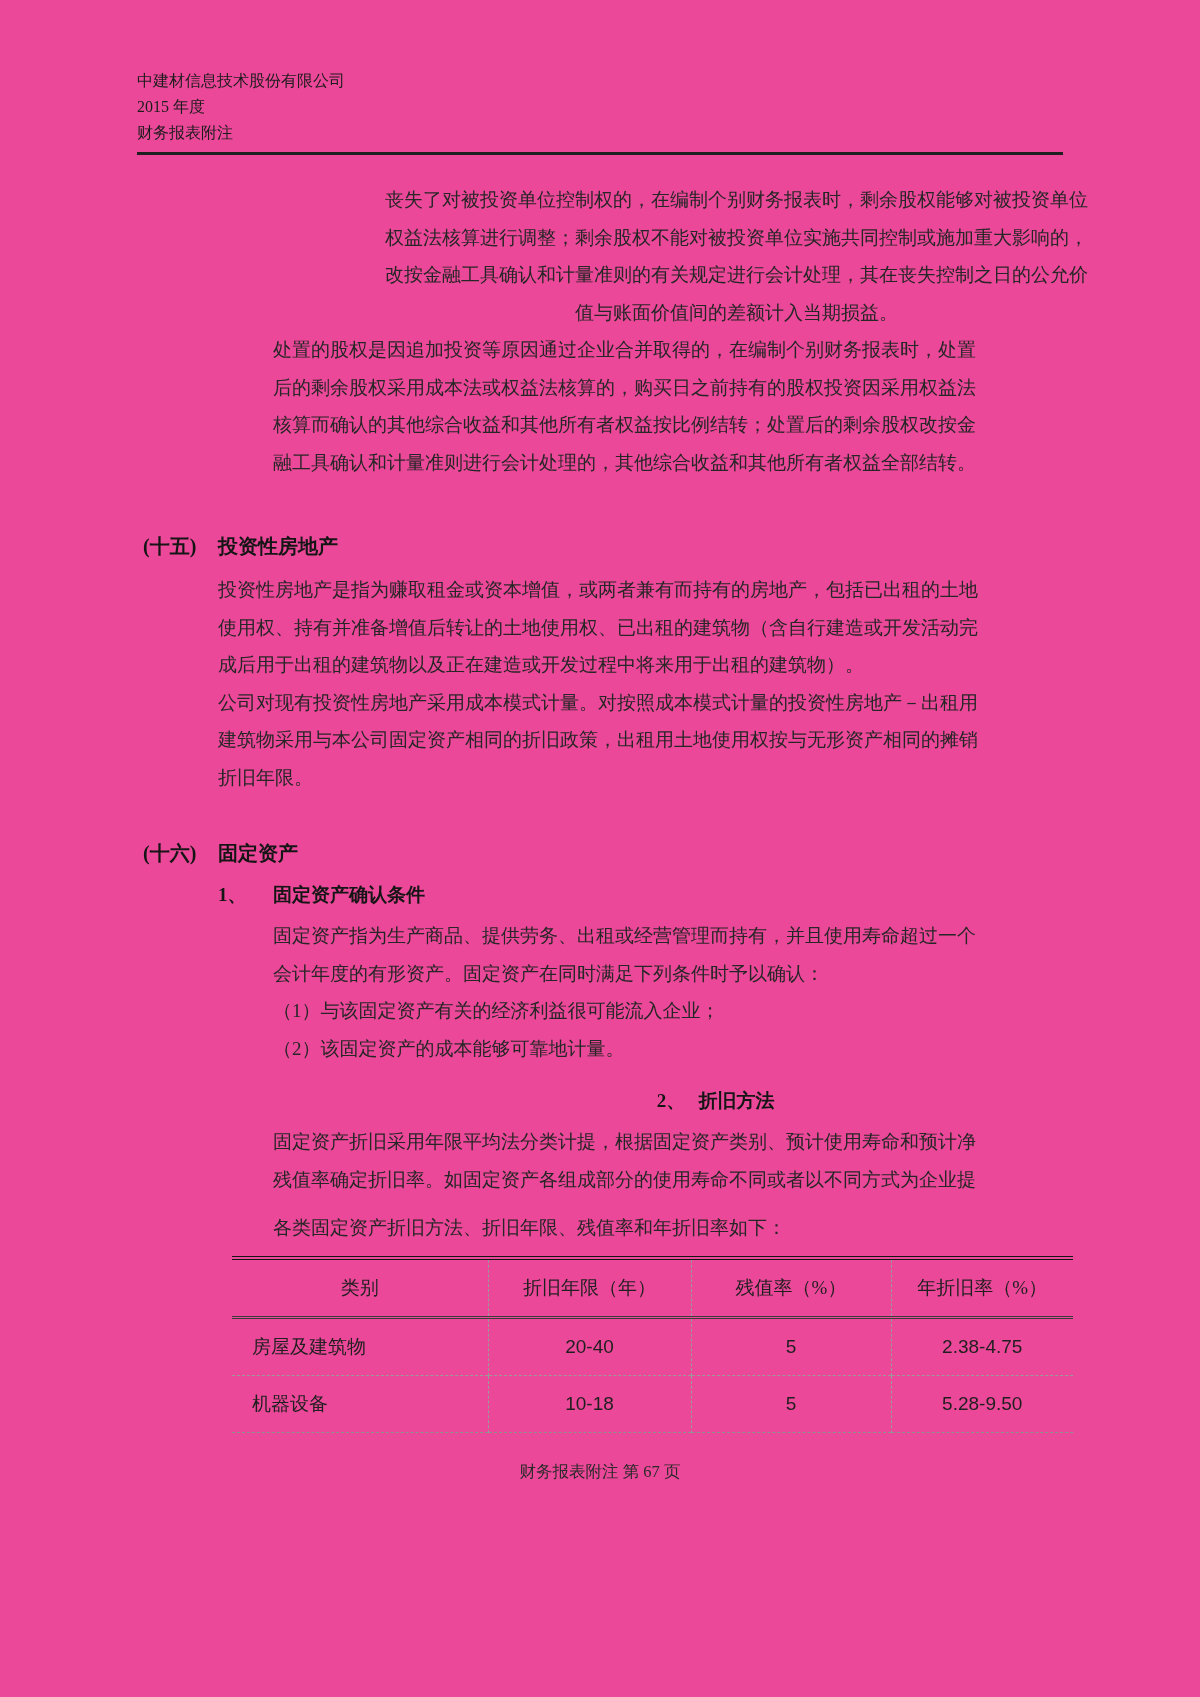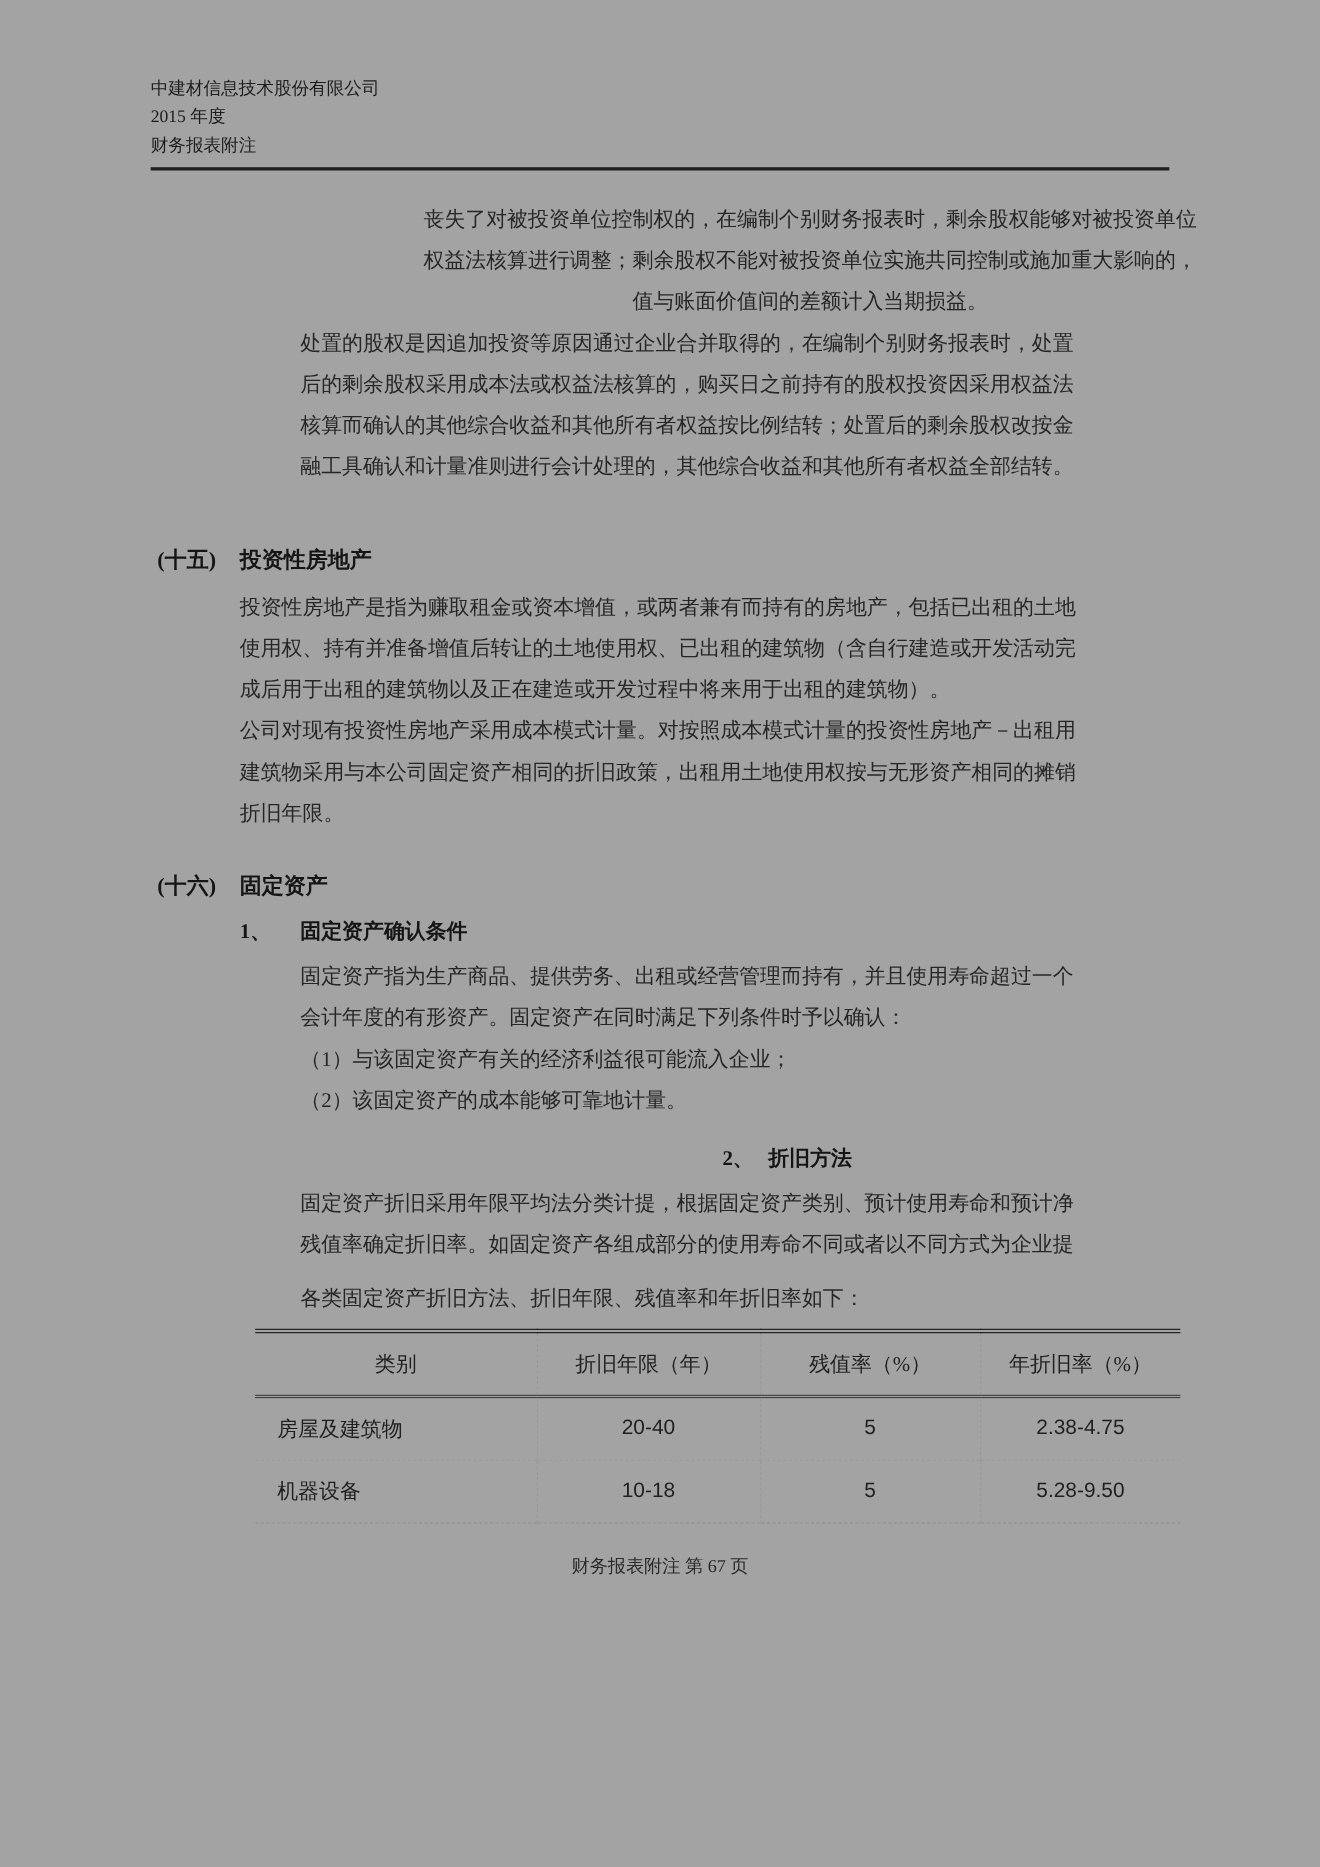--- a/index.html
+++ b/index.html
@@ -8,7 +8,7 @@
     width: 1200px;
     height: 1697px;
     margin: 0 auto;
-    background: #a3a3a3;
+    background: #ec4899;
     overflow: hidden;
     box-sizing: border-box;
     font-family: "Liberation Serif", "DejaVu Serif", serif;

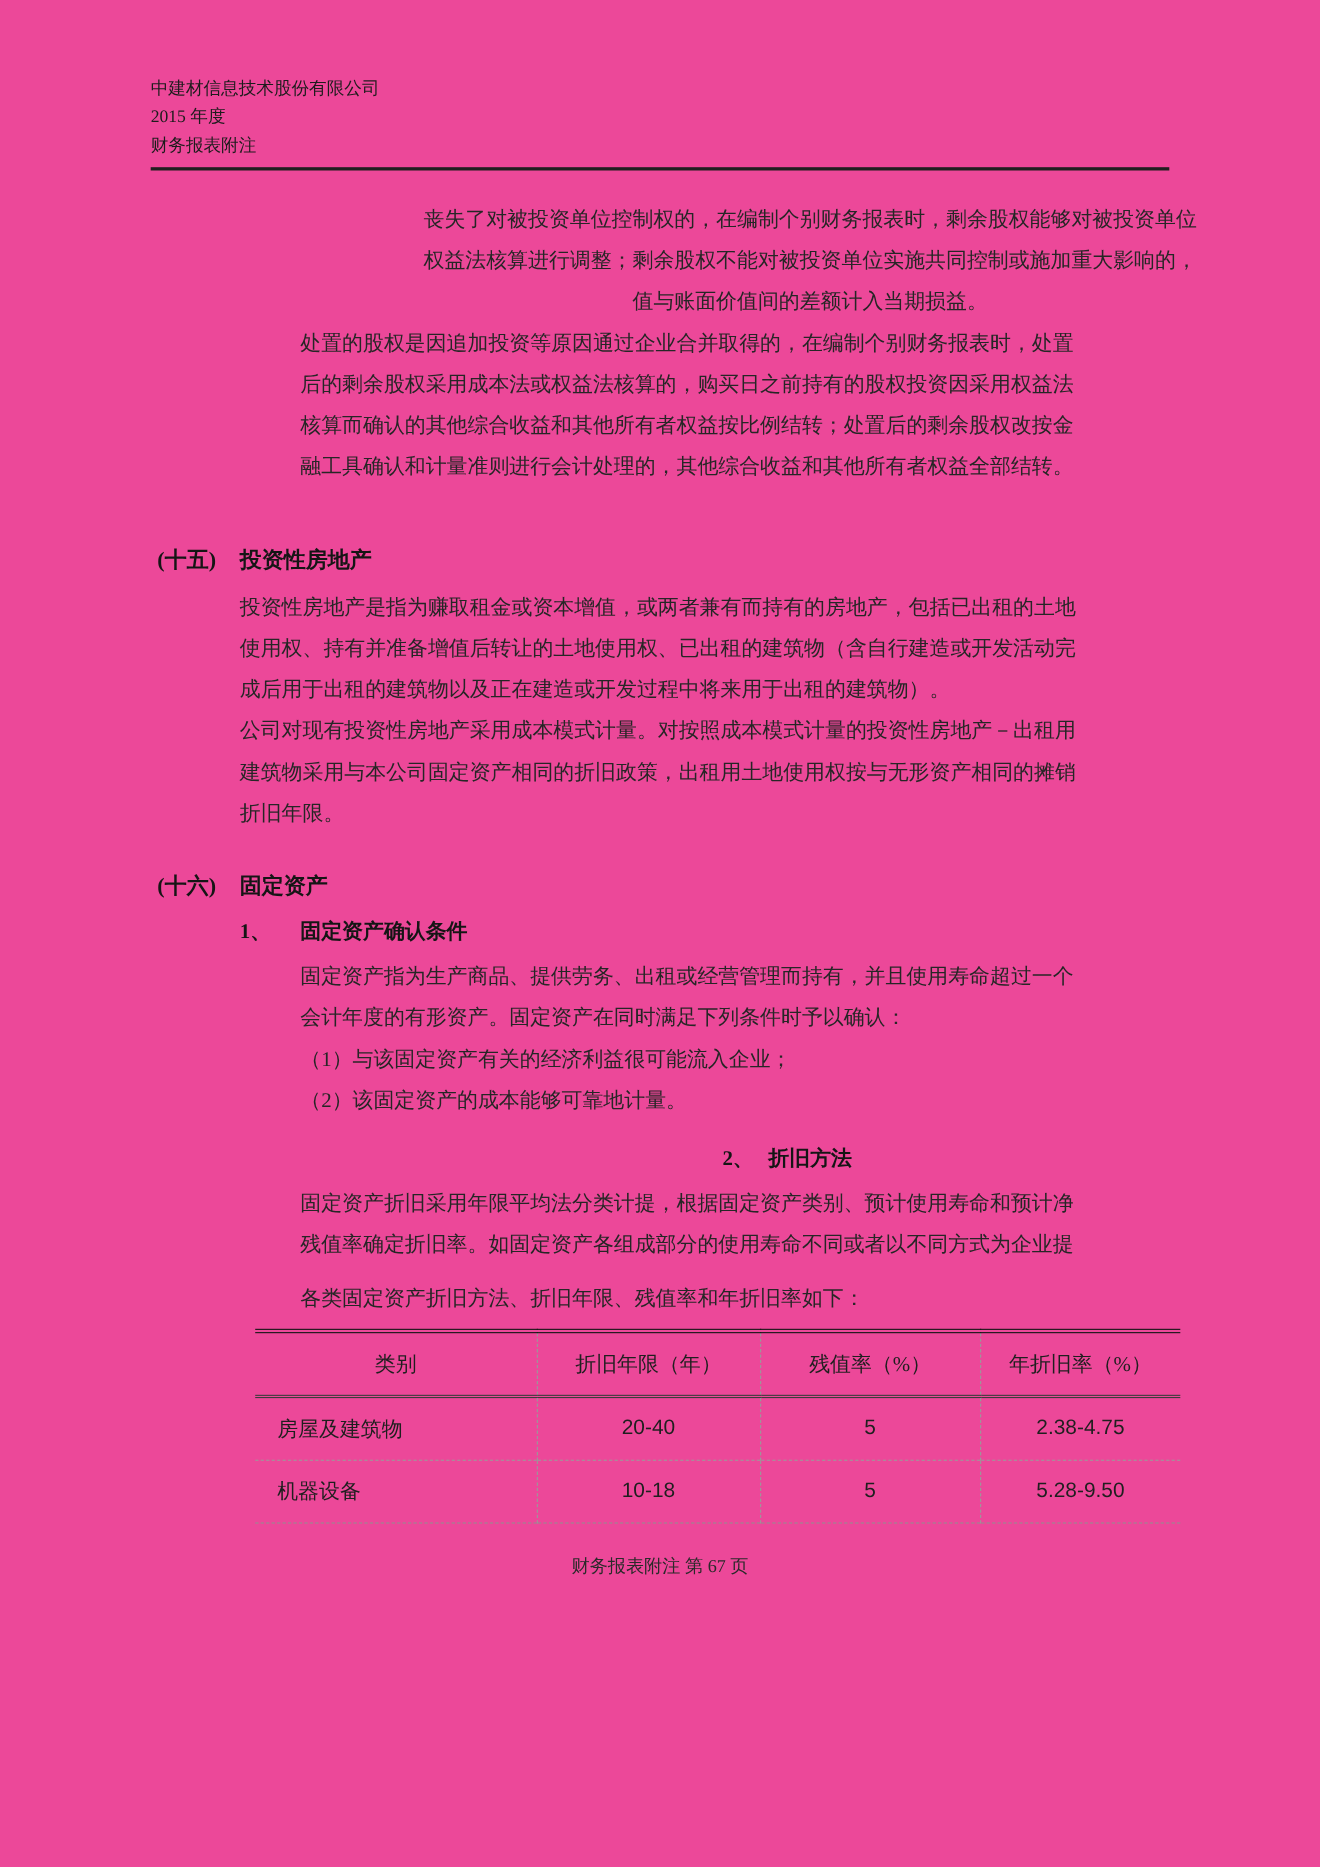--- a/index.html
+++ b/index.html
@@ -95,6 +95,7 @@
   <div class="para indent-a block-a">
     <div>丧失了对被投资单位控制权的，在编制个别财务报表时，剩余股权能够对被投资单位</div>
     <div>权益法核算进行调整；剩余股权不能对被投资单位实施共同控制或施加重大影响的，</div>
+    <div>改按金融工具确认和计量准则的有关规定进行会计处理，其在丧失控制之日的公允价</div>
     <div>值与账面价值间的差额计入当期损益。</div>
   </div>
   <div class="para indent-a">

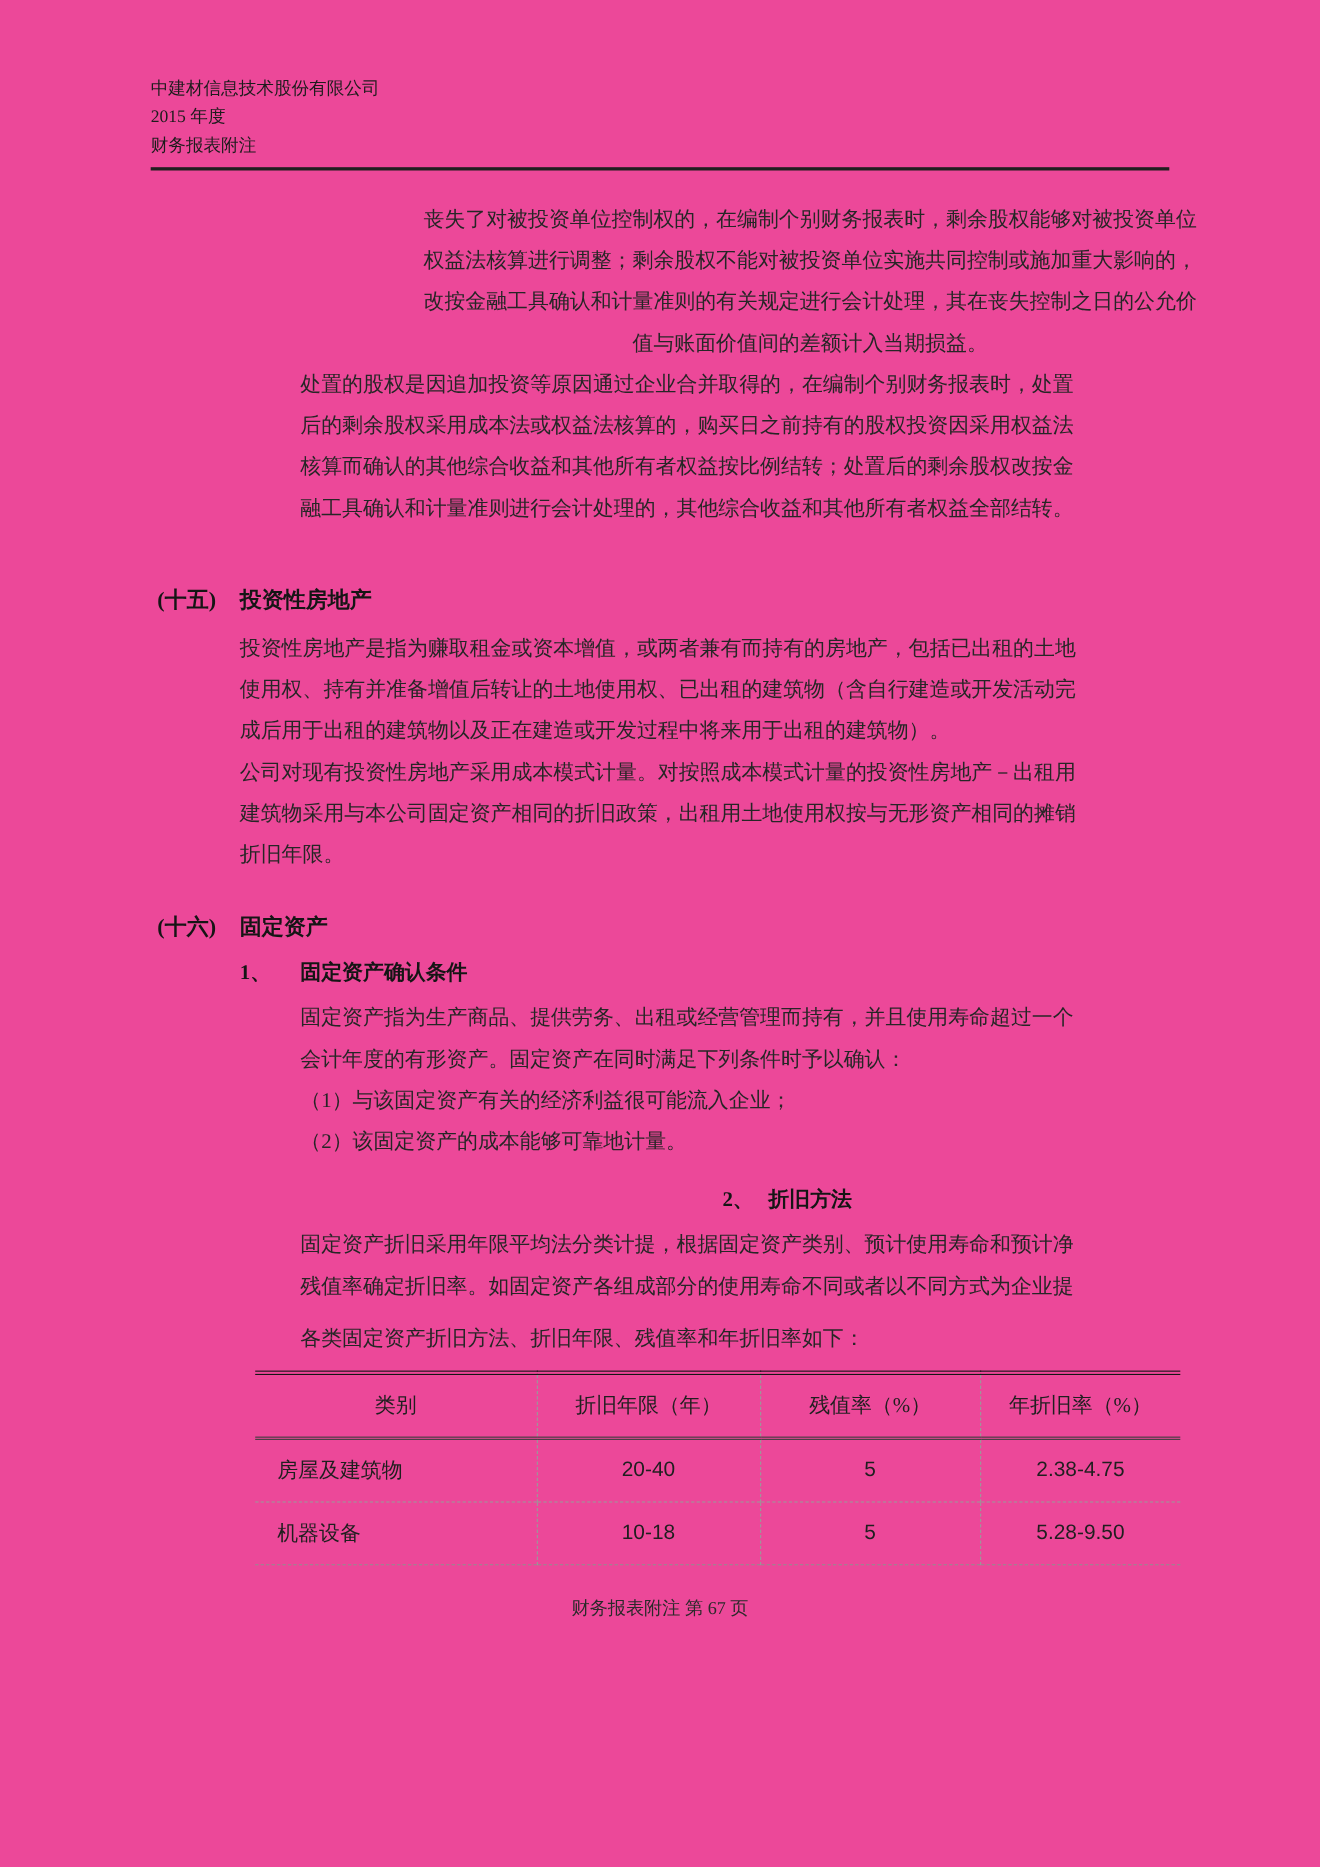--- a/index.html
+++ b/index.html
@@ -39,7 +39,7 @@
   }
   .sec-heading .sec-label { display: inline-block; width: 75px; }
   .mt-sec15 { margin-top: 50px; }
-  .mt-sec16 { margin-top: 32px; }
+  .mt-sec16 { margin-top: 42px; }
   .sec-body { margin-top: 10px; }
   .sub-heading {
     margin-left: 218px;

